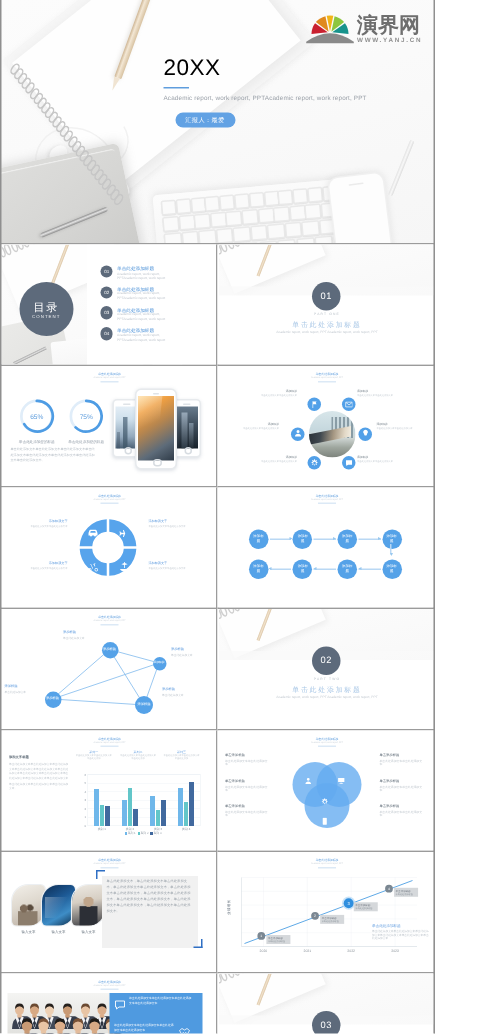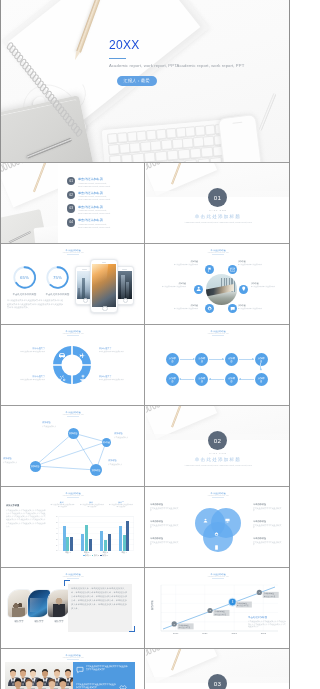--- a/index.html
+++ b/index.html
@@ -354,6 +354,22 @@
       <div class="cv-btn">汇报人：最爱</div>
     </div>
 
+    <div class="logo">
+      <svg class="logo-mark" viewBox="0 0 60 44">
+        <g transform="translate(30,33)">
+          <path d="M -21.8 0 A 21.8 21.8 0 0 1 -17.6 -12.9 L -2.6 -2.2 Z" fill="#c9202f"></path>
+          <path d="M -16.6 -14.2 A 21.8 21.8 0 0 1 -5.4 -21.1 L -1.6 -2.8 Z" fill="#e08a1e"></path>
+          <path d="M -3.9 -21.5 A 21.8 21.8 0 0 1 3.9 -21.5 L 0 -3 Z" fill="#f2b417"></path>
+          <path d="M 5.4 -21.1 A 21.8 21.8 0 0 1 16.6 -14.2 L 1.6 -2.8 Z" fill="#8cc63e"></path>
+          <path d="M 17.6 -12.9 A 21.8 21.8 0 0 1 21.8 0 L 2.6 -2.2 Z" fill="#17938c"></path>
+        </g>
+        <path d="M 2 42 Q 30 22 58 42 L 58 44 L 2 44 Z" fill="#8a8a8a"></path>
+      </svg>
+      <div class="logo-txt">
+        <div class="logo-name">演界网</div>
+        <div class="logo-url">WWW.YANJ.CN</div>
+      </div>
+    </div>
   </div>
 
   <div class="grid">

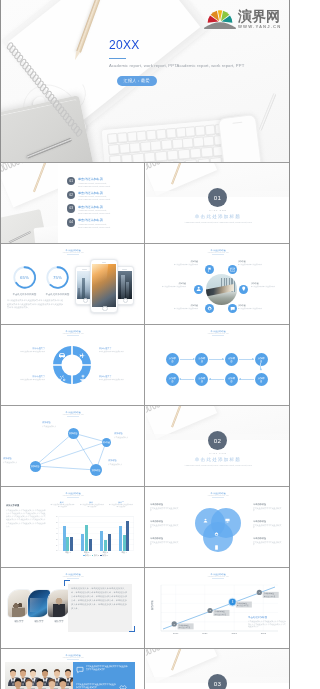--- a/index.html
+++ b/index.html
@@ -60,7 +60,7 @@
      background:linear-gradient(90deg,#e2e2e2,#f8f8f8,#dbdbdb);border-radius:2px;}
 
   .cover-text{position:absolute;left:109px;top:36px;width:180px;z-index:6;}
-  .cv-year{font-size:12px;color:#1d4ed8;letter-spacing:.3px;line-height:19px;
+  .cv-year{font-size:15px;color:#000000;letter-spacing:.3px;line-height:19px;
      font-family:"Liberation Sans",sans-serif;font-weight:400;}
   .cv-rule{width:17px;height:1.4px;background:#5f9ddd;margin:3px 0 4px;}
   .cv-title{font-size:13.9px;color:#2f3640;letter-spacing:0px;line-height:16px;white-space:nowrap;}

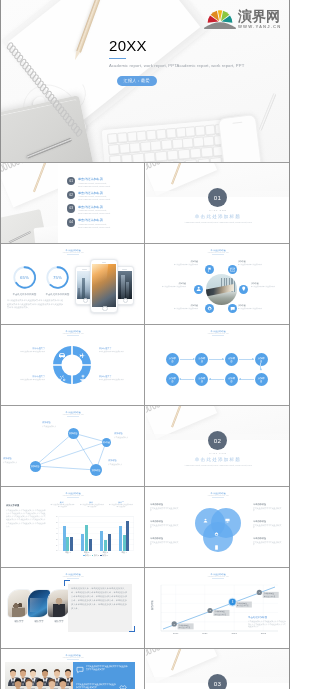--- a/index.html
+++ b/index.html
@@ -393,6 +393,10 @@
           <div class="m-pn"></div>
         </div>
         <div style="position:absolute;left:57px;top:0;width:87px;height:80px;background:#fff"></div>
+        <div class="toc-circ">
+          <div class="cn">目录</div>
+          <div class="en">CONTENT</div>
+        </div>
         <div class="toc-list">
           <div class="toc-it">
             <div class="toc-num">01</div>

